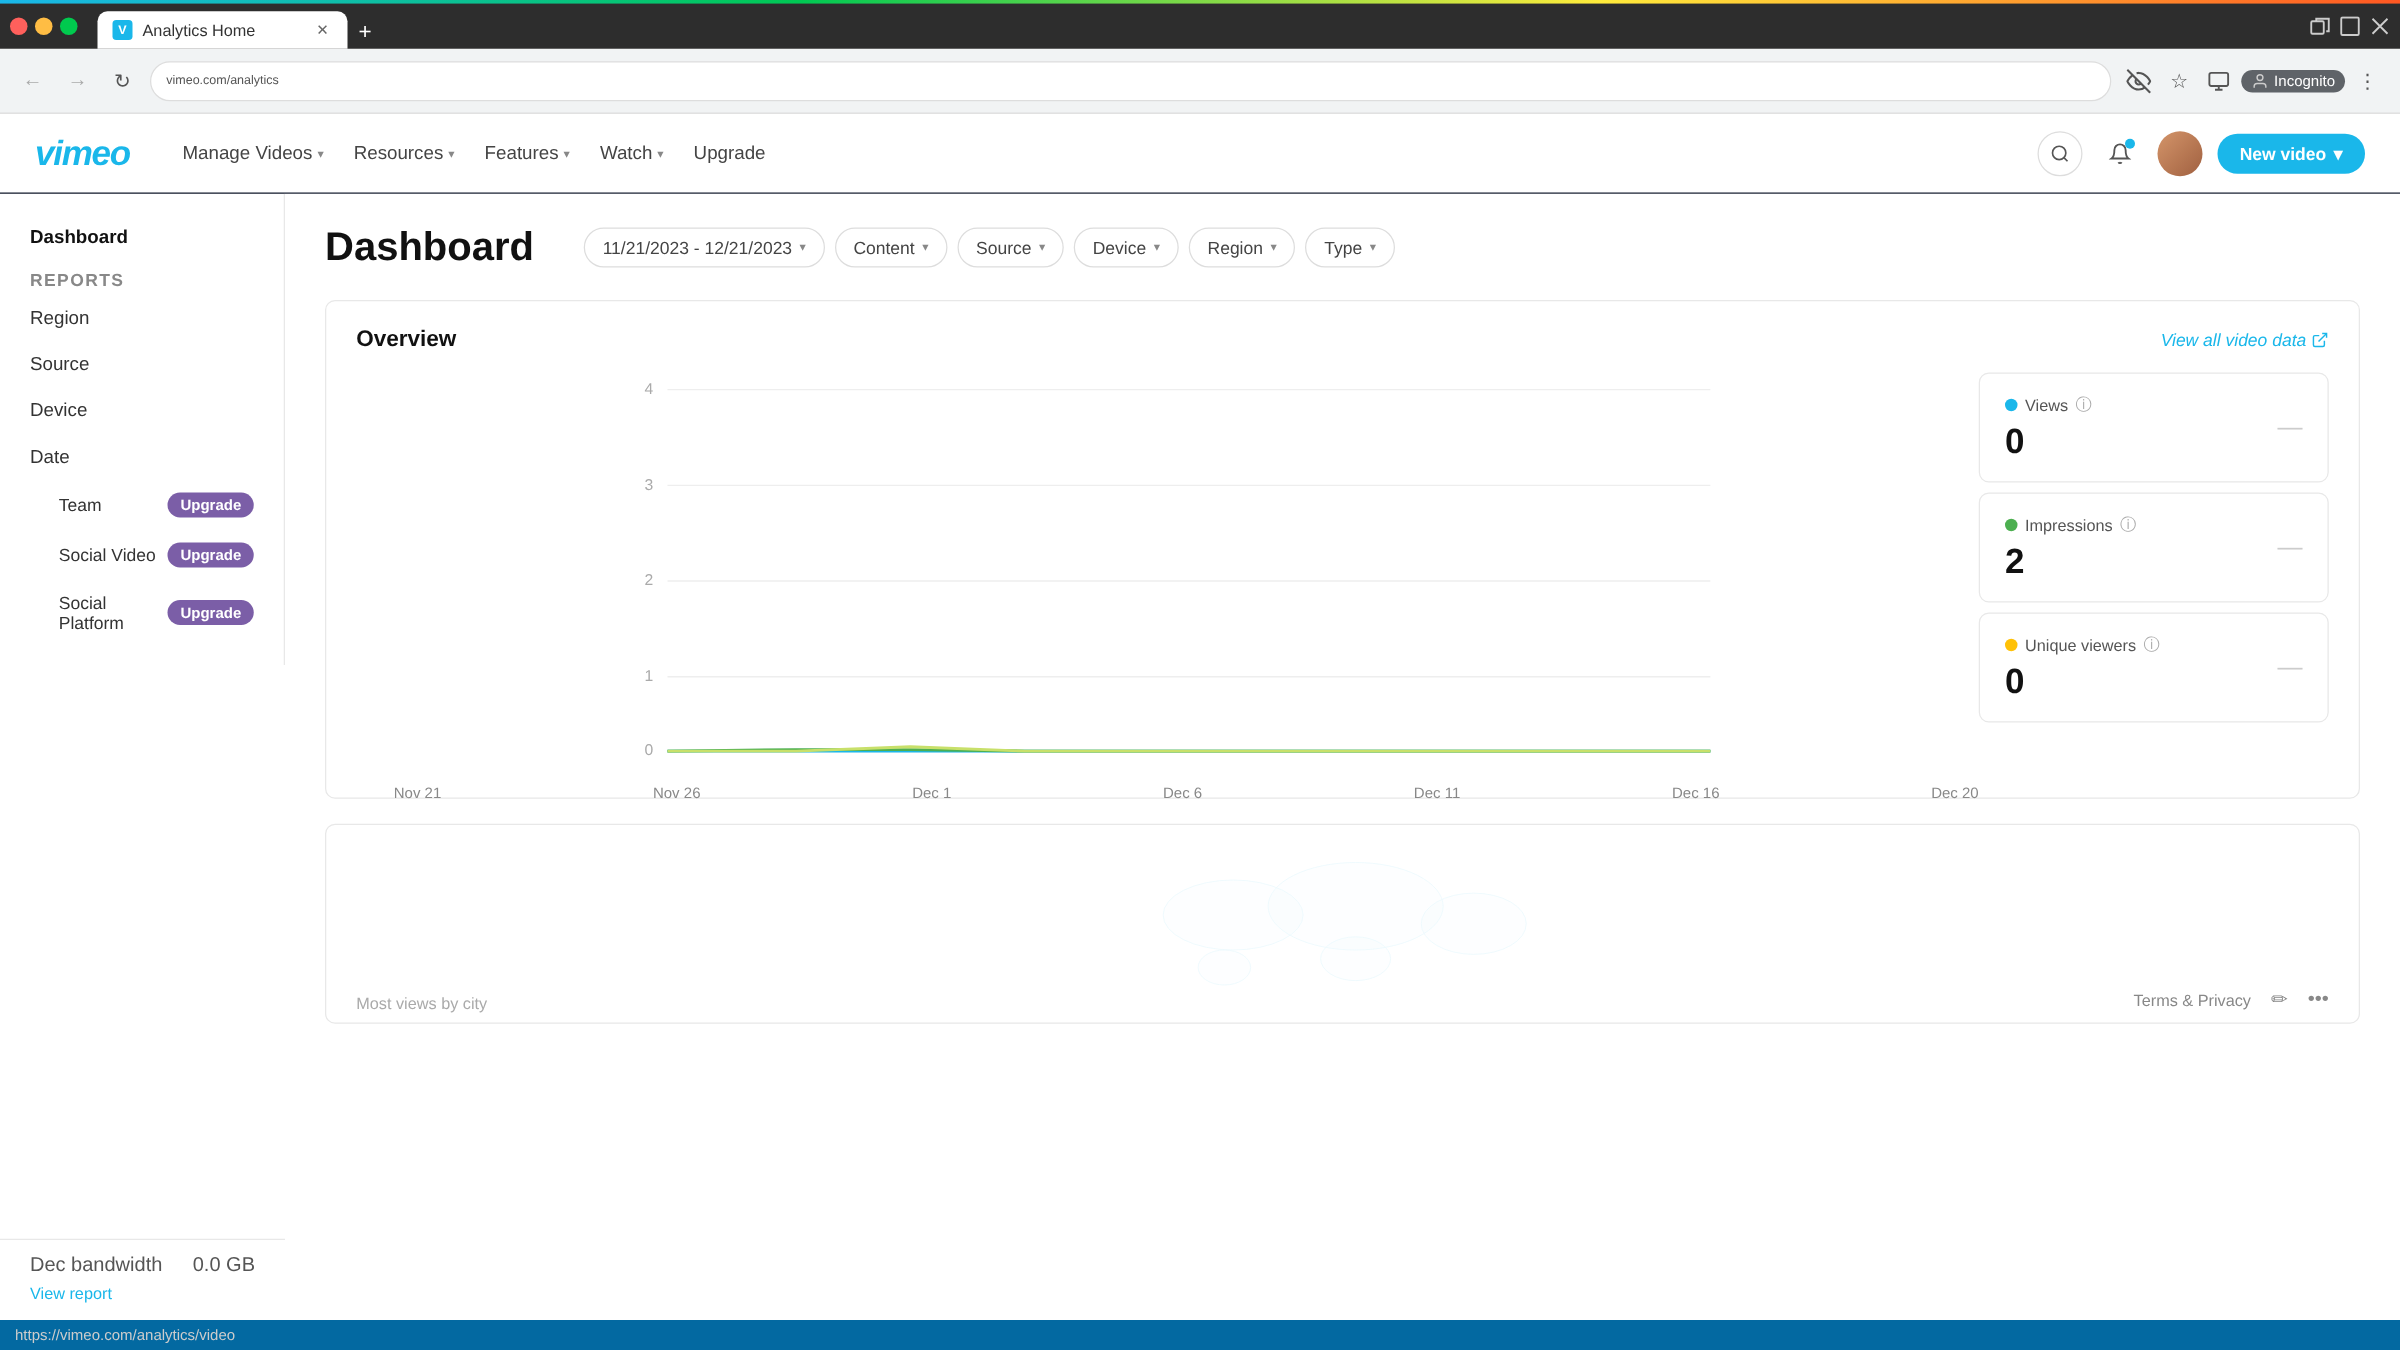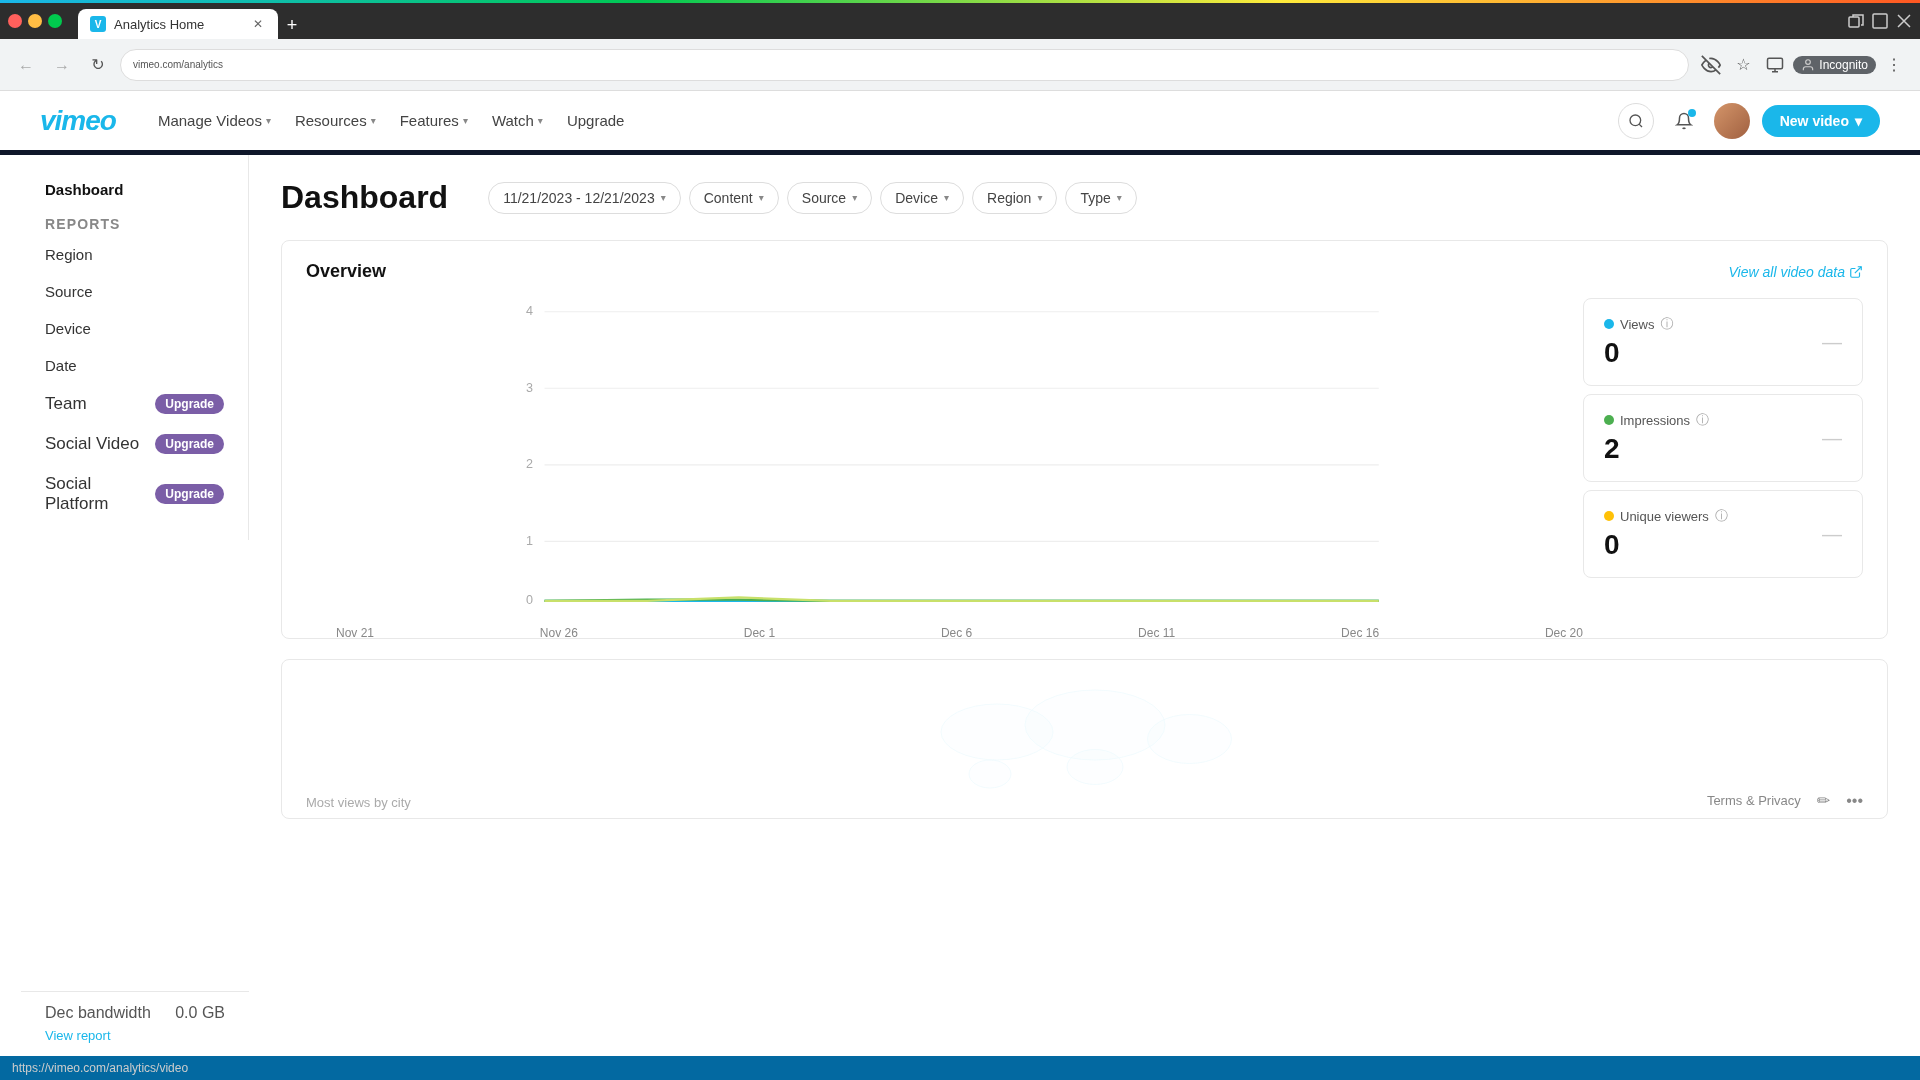--- a/index.html
+++ b/index.html
@@ -34,7 +34,7 @@
     .app-content { flex: 1; display: flex; flex-direction: column; background: #fff; }
 
     
-    .vimeo-nav { height: 64px; border-bottom: 5px solid #0f172a; display: flex; align-items: center; padding: 0 40px; gap: 32px; }
+    .vimeo-nav { height: 64px; border-bottom: 1px solid #0f172a; display: flex; align-items: center; padding: 0 28px; gap: 32px; }
     .vimeo-logo { font-size: 28px; font-weight: 700; color: #1ab7ea; font-style: italic; letter-spacing: -1px; }
     .nav-links { display: flex; gap: 4px; align-items: center; flex: 1; }
     .nav-link { padding: 6px 10px; color: #444; font-size: 15px; font-weight: 500; cursor: pointer; border-radius: 4px; display: flex; align-items: center; gap: 4px; }

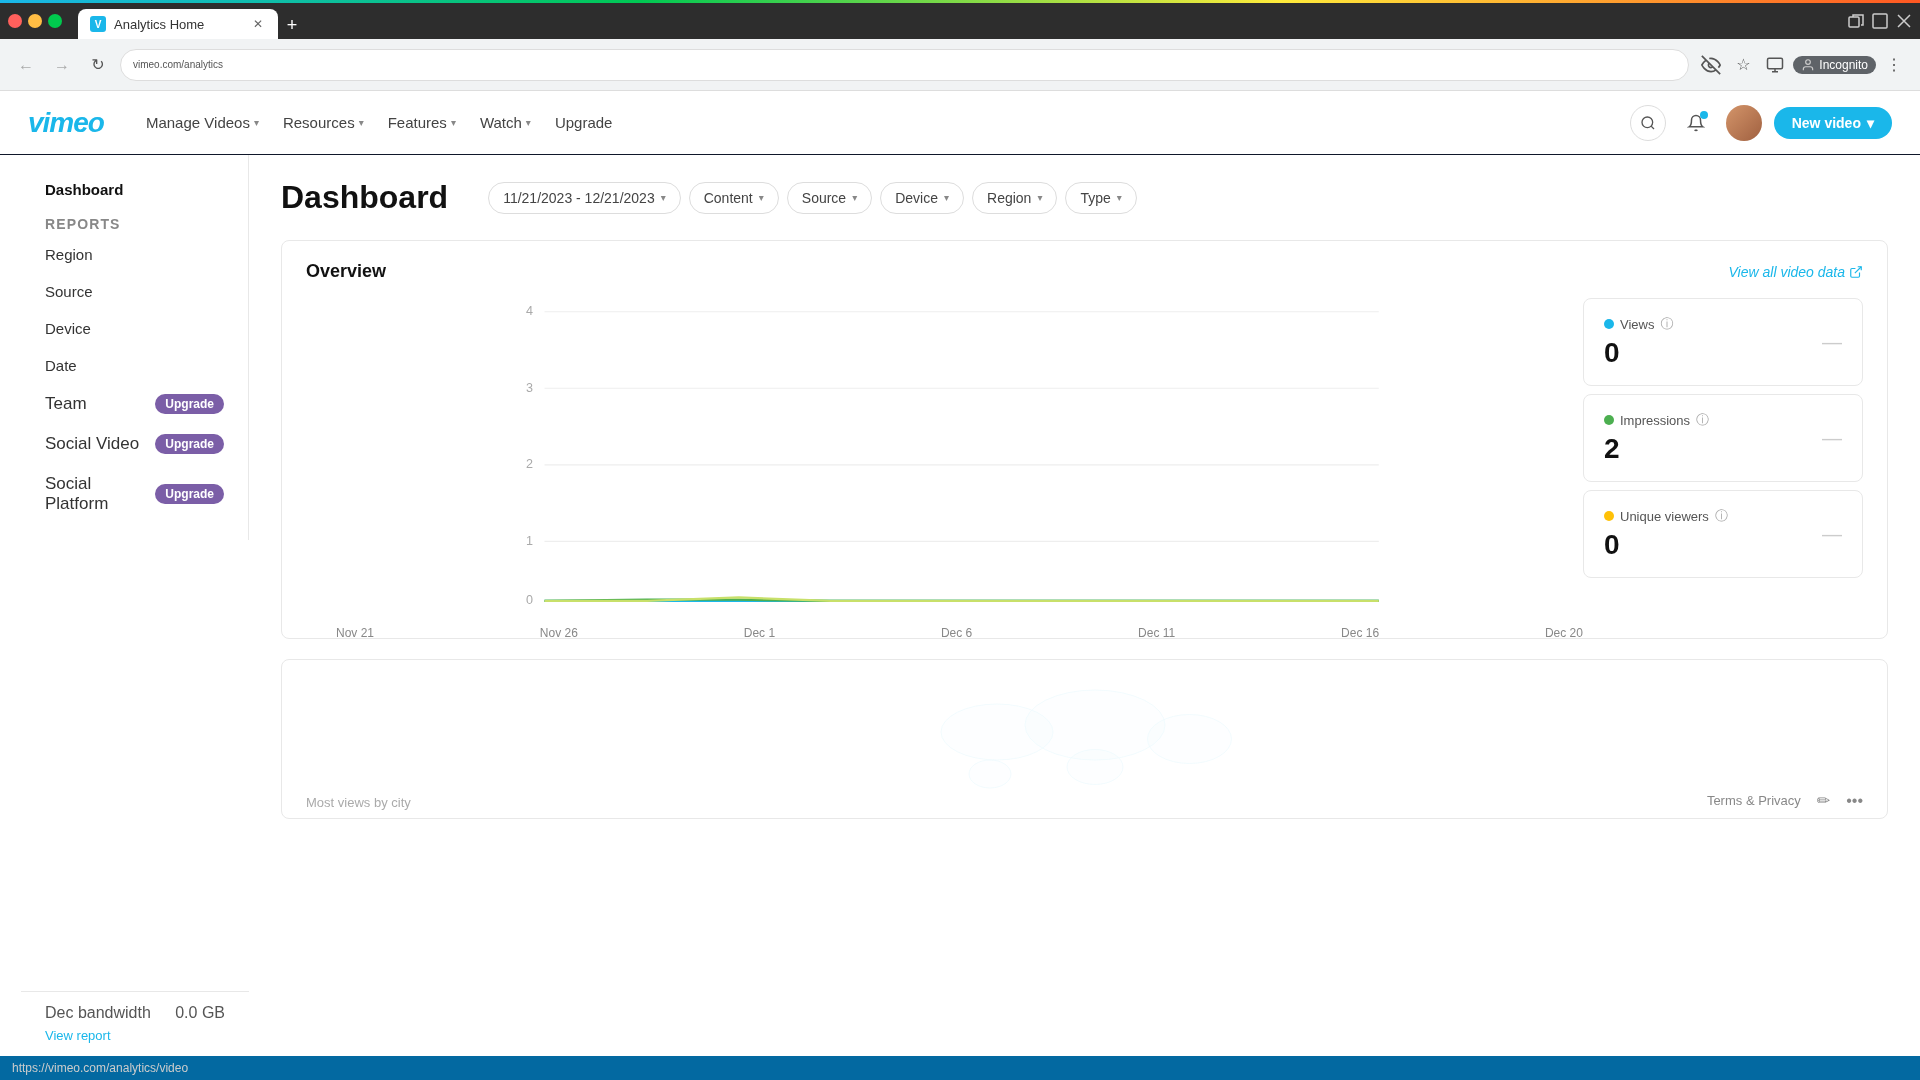--- a/index.html
+++ b/index.html
@@ -47,7 +47,7 @@
     .new-video-btn { background: #1ab7ea; color: #fff; border: none; border-radius: 20px; padding: 8px 18px; font-size: 14px; font-weight: 600; cursor: pointer; display: flex; align-items: center; gap: 6px; }
 
     
-    .main-layout { display: flex; flex: 1; overflow: hidden; padding-left: 21px; }
+    .main-layout { display: flex; flex: 1; overflow: hidden; }
 
     
     .sidebar { width: 228px; border-right: 1px solid #e8e8e8; padding: 16px 0; overflow-y: auto; flex-shrink: 0; }

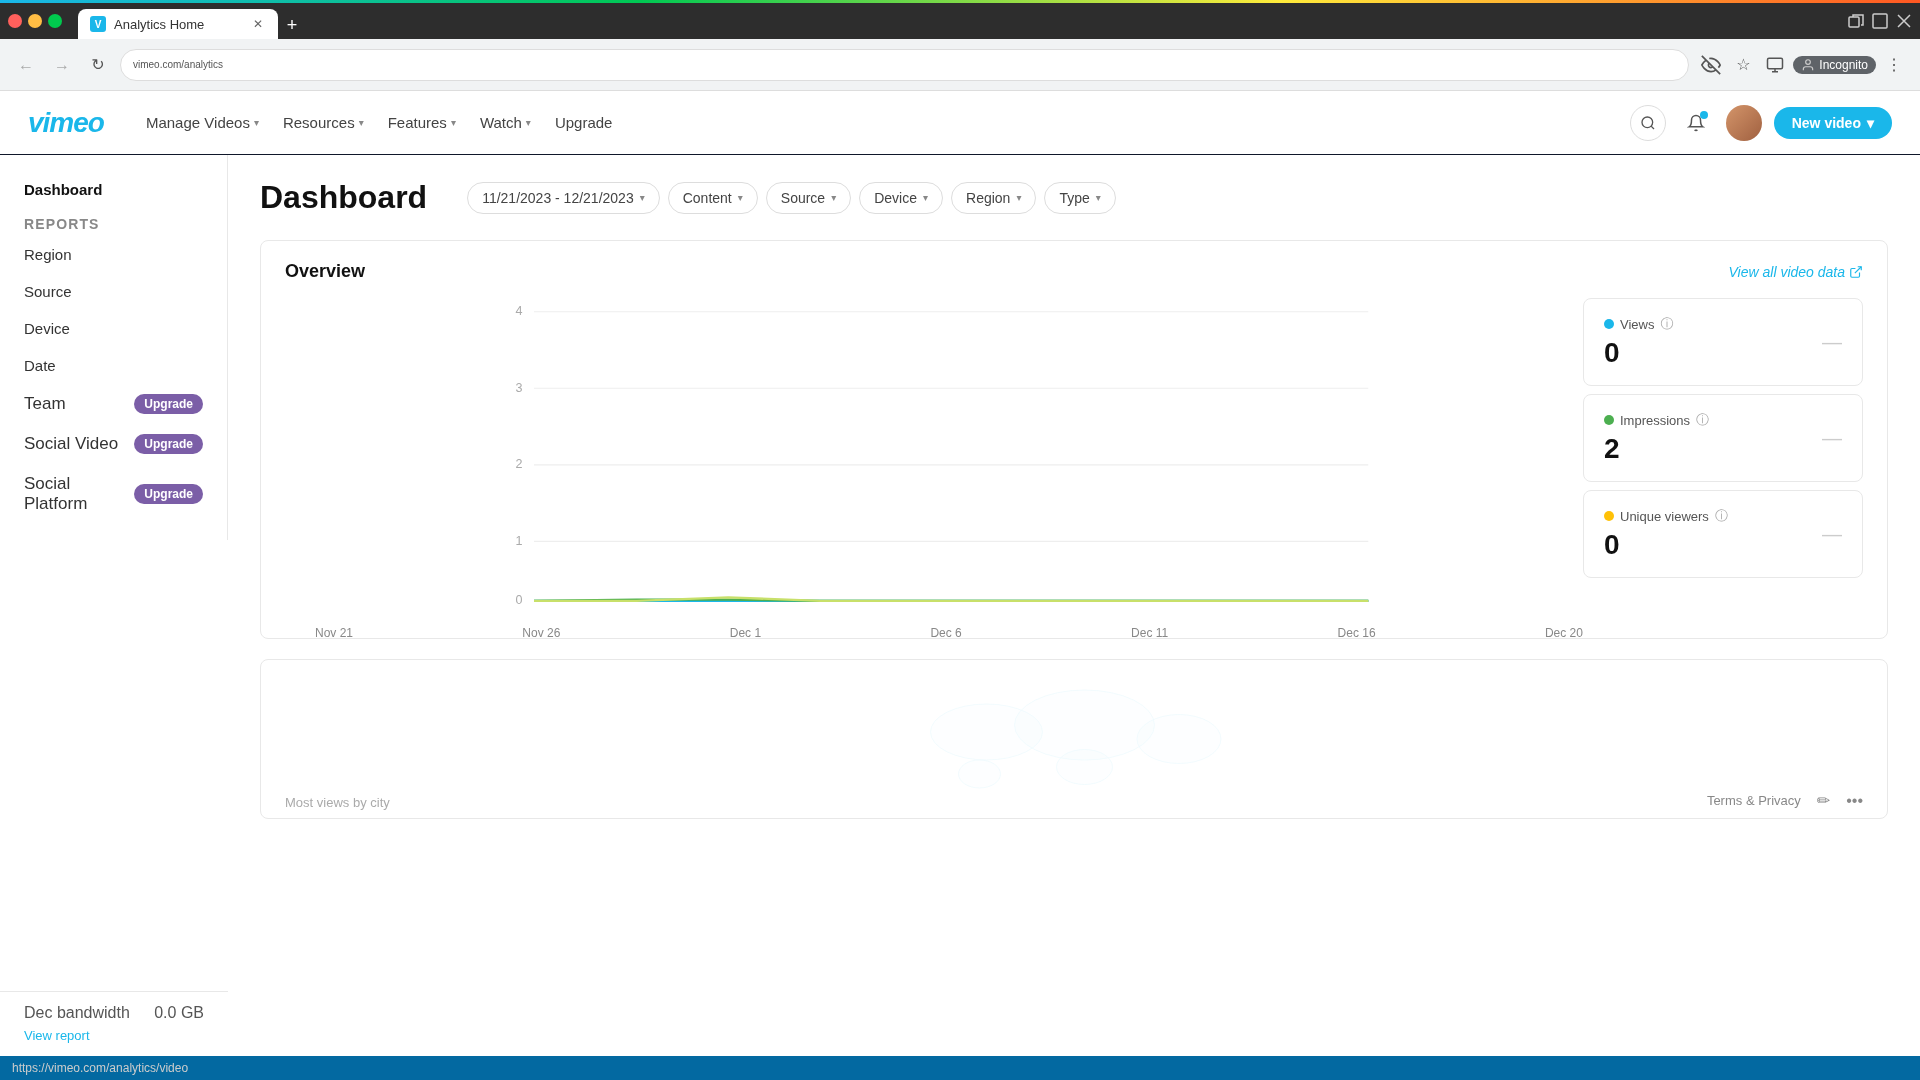--- a/index.html
+++ b/index.html
@@ -55,7 +55,7 @@
     .sidebar-item.active { font-weight: 600; color: #111; }
     .sidebar-section-label { padding: 8px 24px 4px; font-size: 14px; font-weight: 700; color: #888; letter-spacing: 0.08em; text-transform: uppercase; }
     .sidebar-item-with-badge { display: flex; align-items: center; justify-content: space-between; padding: 10px 24px; cursor: pointer; }
-    .sidebar-item-text { font-size: 17px; color: #333; }
+    .sidebar-item-text { font-size: 14px; color: #333; margin-left: 23px; }
     .upgrade-badge { background: #7b5ea7; color: #fff; font-size: 12px; font-weight: 600; padding: 3px 10px; border-radius: 12px; cursor: pointer; }
     .bandwidth-row { display: flex; justify-content: space-between; color: #555; margin-bottom: 4px; }
     .view-report-link { color: #1ab7ea; text-decoration: none; font-size: 13px; cursor: pointer; }

